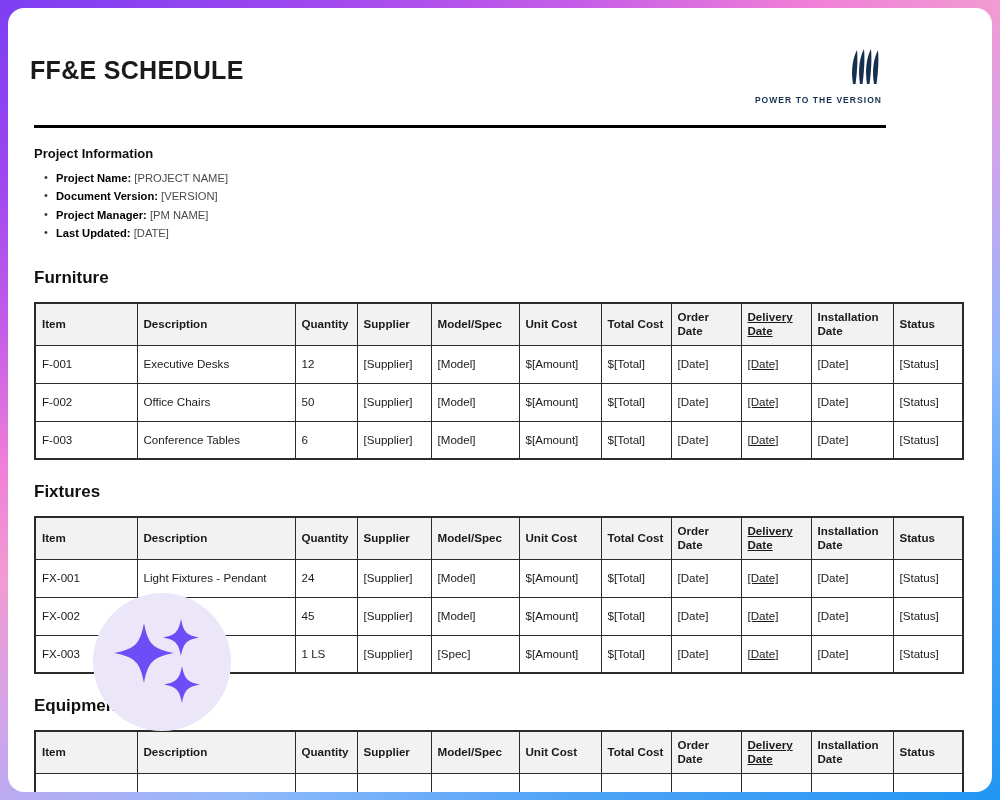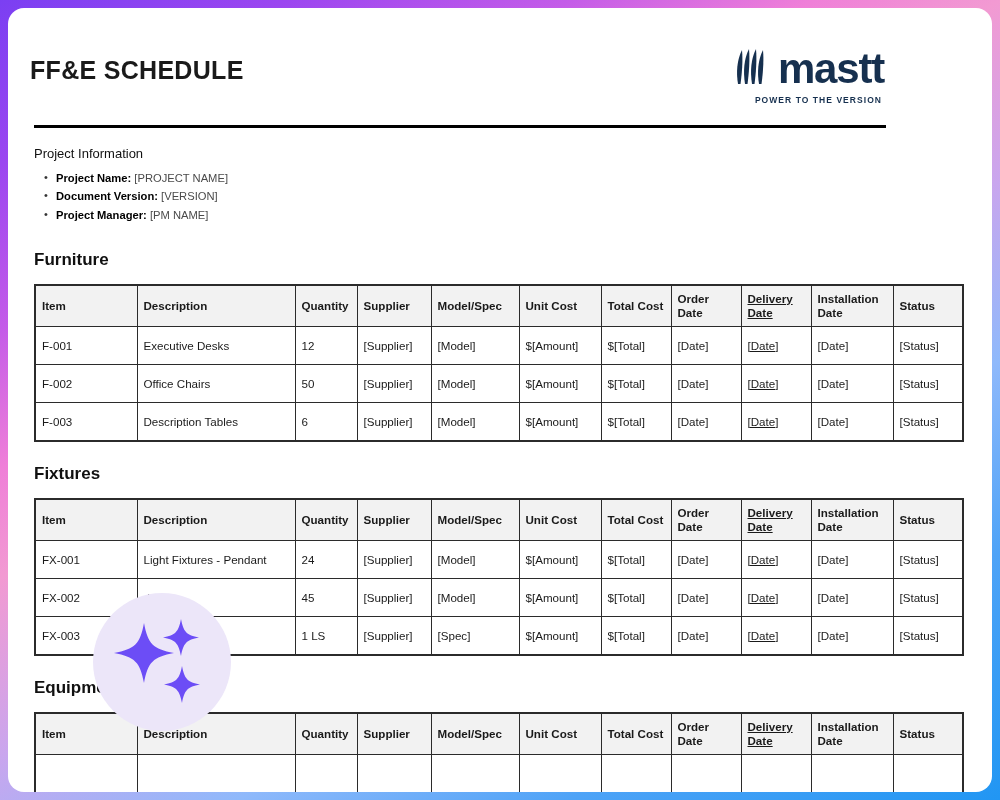--- a/index.html
+++ b/index.html
@@ -203,7 +203,6 @@
               </g>
             </svg>
           </span>
-          <span class="logo-word">mastt</span>
         </div>
         <div class="logo-tag">POWER TO THE VERSION</div>
       </div>

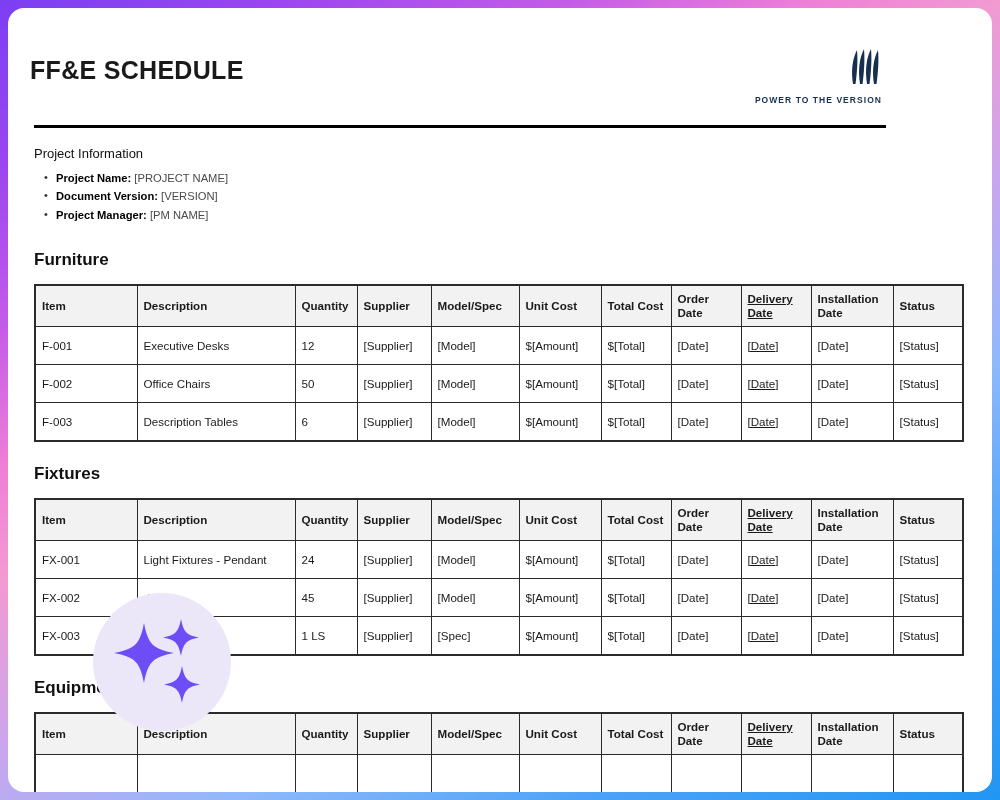--- a/index.html
+++ b/index.html
@@ -92,7 +92,7 @@
   
   .section-label {
     font-size: 13px;
-    font-weight: normal;
+    font-weight: bold;
     color: #111;
     margin: 18px 0 0 4px;
   }

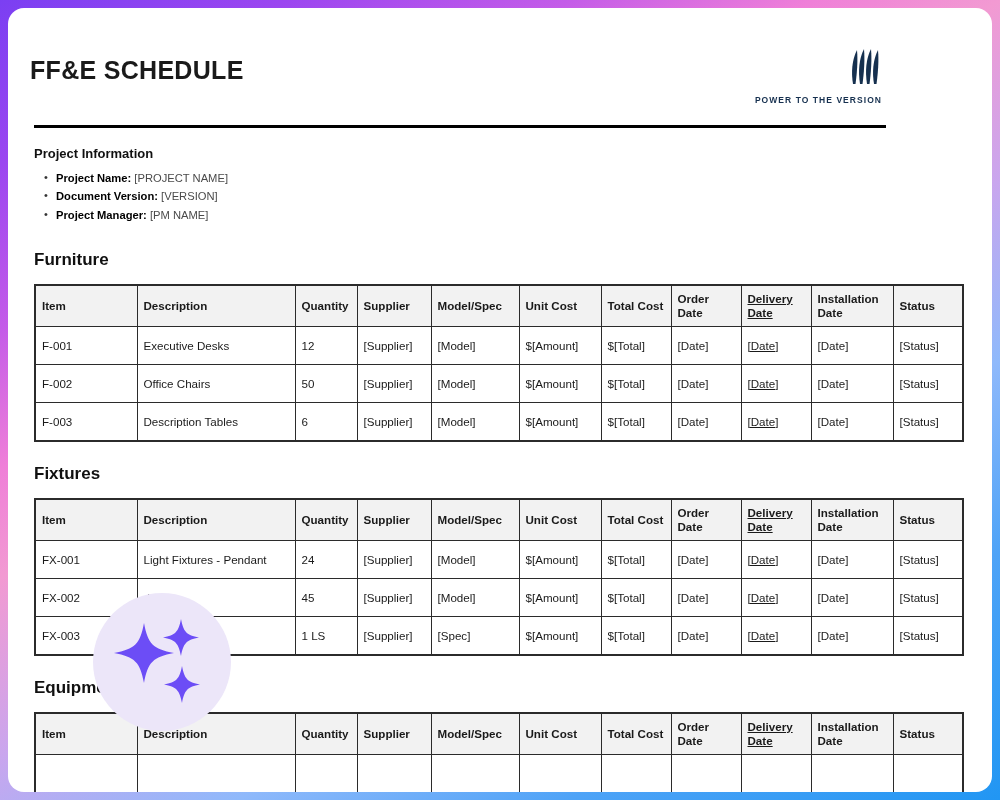--- a/index.html
+++ b/index.html
@@ -215,6 +215,7 @@
         <li><b>Project Name:</b><span class="ph"> [PROJECT NAME]</span></li>
         <li><b>Document Version:</b><span class="ph"> [VERSION]</span></li>
         <li><b>Project Manager:</b><span class="ph"> [PM NAME]</span></li>
+        <li><b>Last Updated:</b><span class="ph"> [DATE]</span></li>
       </ul>
 
     <div id="sections-host">

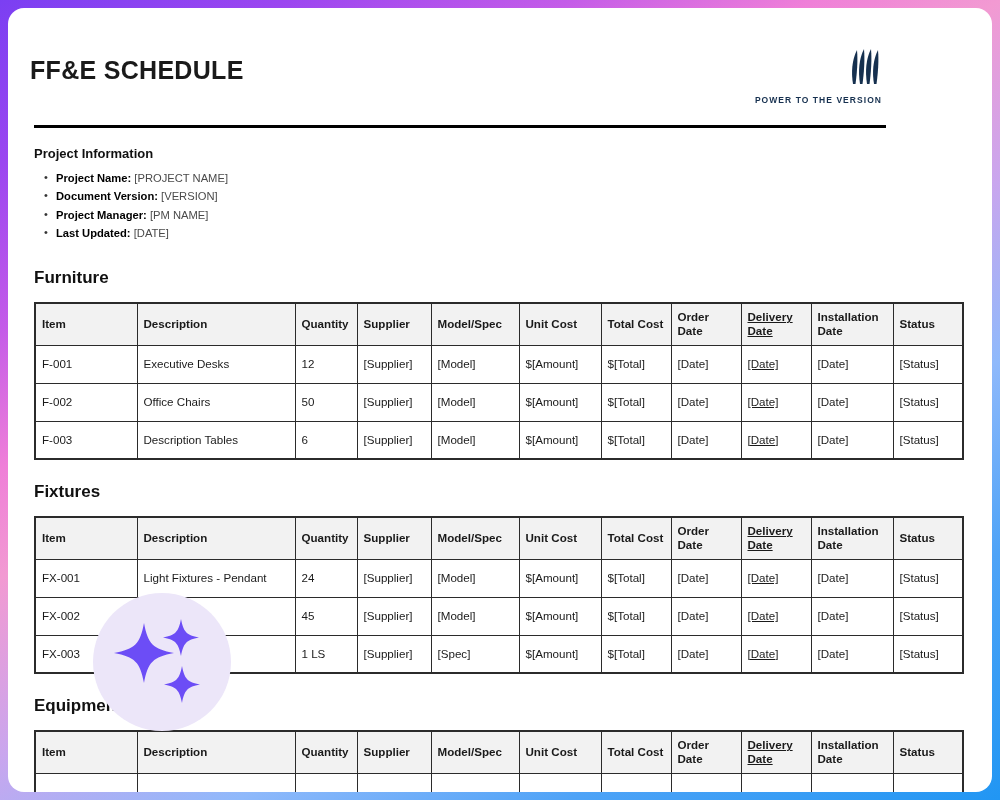--- a/index.html
+++ b/index.html
@@ -265,7 +265,7 @@
             </tr>
             <tr>
               <td class="c-item">F-003</td>
-              <td class="c-desc">Description Tables</td>
+              <td class="c-desc">Conference Tables</td>
               <td class="c-qty">6</td>
               <td class="c-sup">[Supplier]</td>
               <td class="c-model">[Model]</td>

